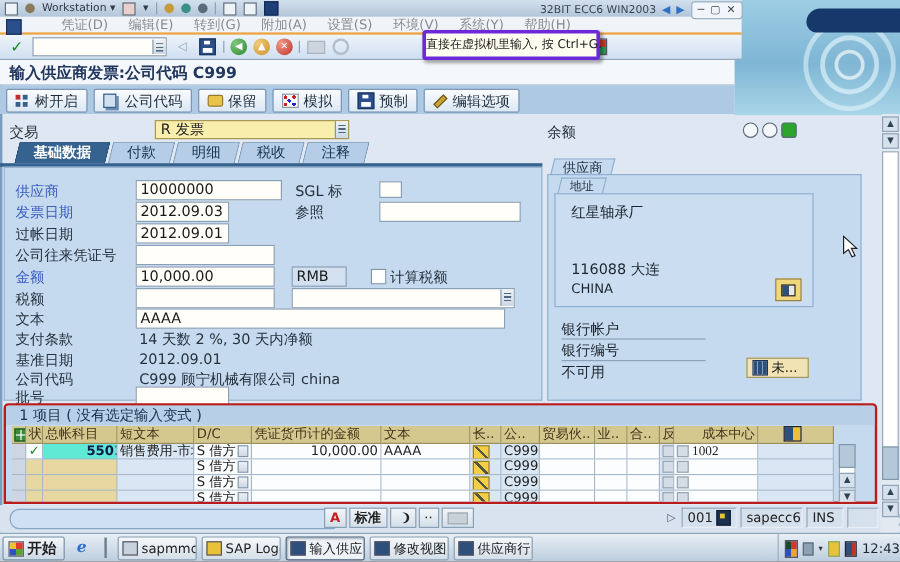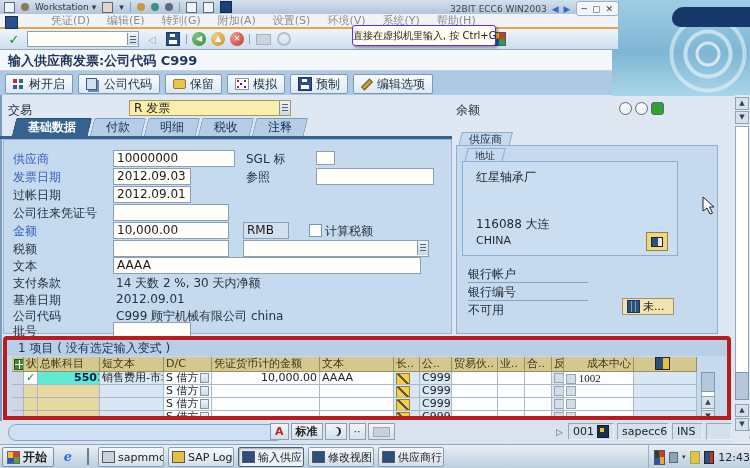--- a/index.html
+++ b/index.html
@@ -63,7 +63,7 @@
      background:conic-gradient(#d03a2e 0 25%,#2e9a52 0 50%,#2e52b4 0 75%,#f0c12e 0);}
   
   #tooltip{position:absolute;left:352px;top:25px;width:142px;height:19px;background:#fffdf0;
-    border:1px solid #6d28d9;border-radius:3px;box-shadow:2px 2px 3px rgba(0,0,0,.35);
+    border:3px solid #6d28d9;border-radius:3px;box-shadow:2px 2px 3px rgba(0,0,0,.35);
     font-size:10px;line-height:19px;text-align:center;z-index:8;color:#222;white-space:nowrap;}
   
   #sap-left-edge{position:absolute;left:0;top:50px;width:2px;height:394px;background:#7a9cbe;}

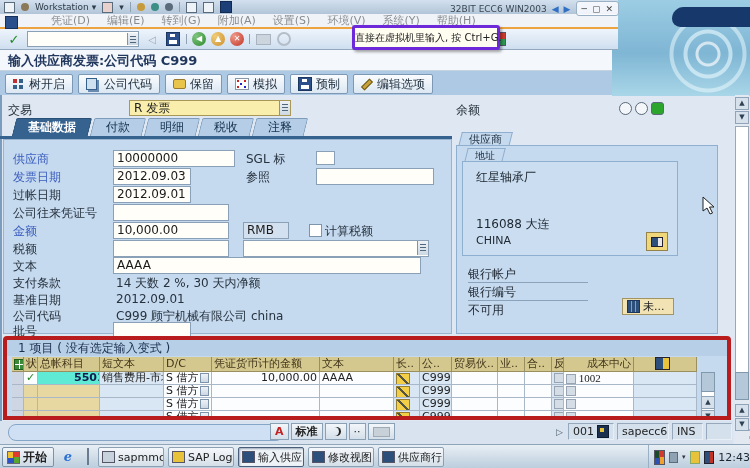--- a/index.html
+++ b/index.html
@@ -125,7 +125,7 @@
   #oi-btn i{width:11px;height:11px;background:repeating-linear-gradient(90deg,#2c4f7c 0 3px,#7ea0c8 3px 4px);border:1px solid #1c355e;}
   
   #items-panel{position:absolute;left:3px;top:336px;width:728px;height:84px;background:#c6daef;
-     border:4px solid #b91c1c;border-radius:4px 4px 0 0;box-sizing:border-box;overflow:hidden;}
+     border:2px solid #b91c1c;border-radius:4px 4px 0 0;box-sizing:border-box;overflow:hidden;}
   #items-header{position:absolute;left:0;top:0;width:100%;height:16px;background:#b7cfe7;
      font-size:12px;color:#1c3050;line-height:16px;padding-left:11px;box-sizing:border-box;}
   .gcell{position:absolute;box-sizing:border-box;border-right:1px solid #a8b8c8;border-bottom:1px solid #a8b8c8;

